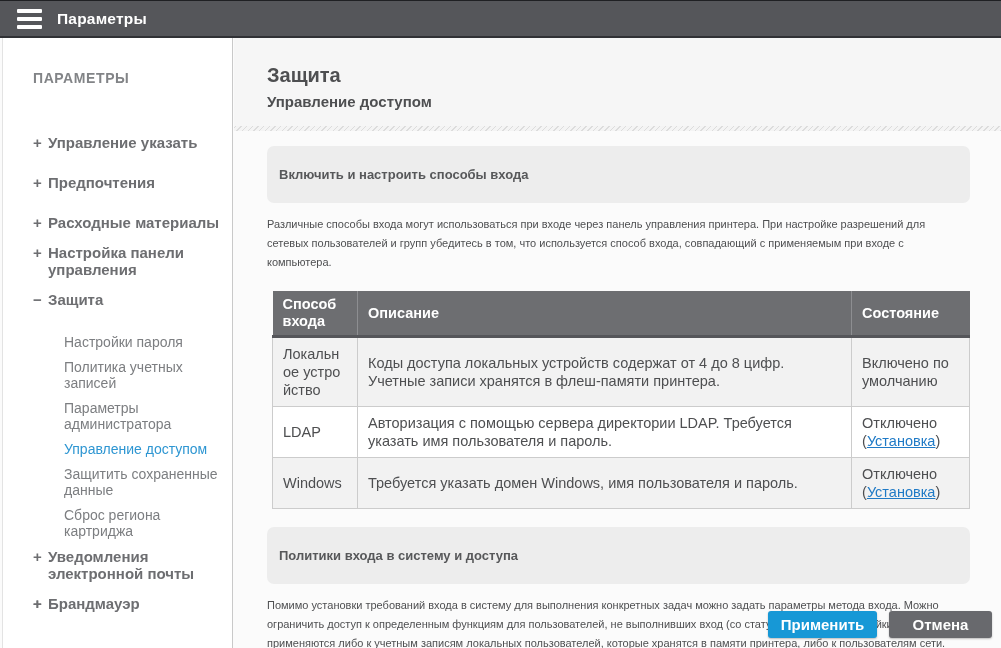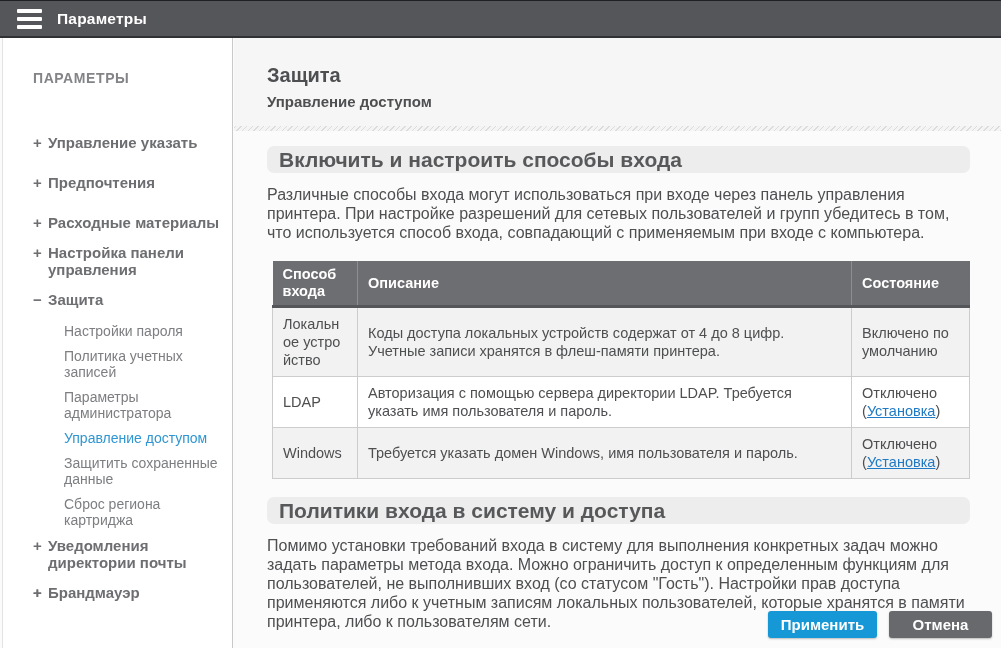--- a/index.html
+++ b/index.html
@@ -43,8 +43,8 @@
   .hatch { height: 5px;
     background: repeating-linear-gradient(315deg, #dcdcdc 0, #dcdcdc 1px, #f4f4f4 1px, #f4f4f4 4px); }
   .body-pad { padding: 15px 31px 0 33px; }
-  .section-bar { background: #ededed; color: #57585a; font-size: 21px; font-weight: bold;
-                 padding: 5px 12px; line-height: 17px; margin: 0 0 12px 0; border-radius: 7px; }
+  .section-bar { background: #ededed; color: #57585a; font-size: 13px; font-weight: bold;
+                 padding: 20px 12px; line-height: 17px; margin: 0 0 12px 0; border-radius: 7px; }
   .desc { font-size: 16px; line-height: 19px; margin: 0 0 19px 0; max-width: 700px; }
   
   .tbl1 { border-collapse: collapse; width: 698px; margin-left: 5px; margin-bottom: 18px; }

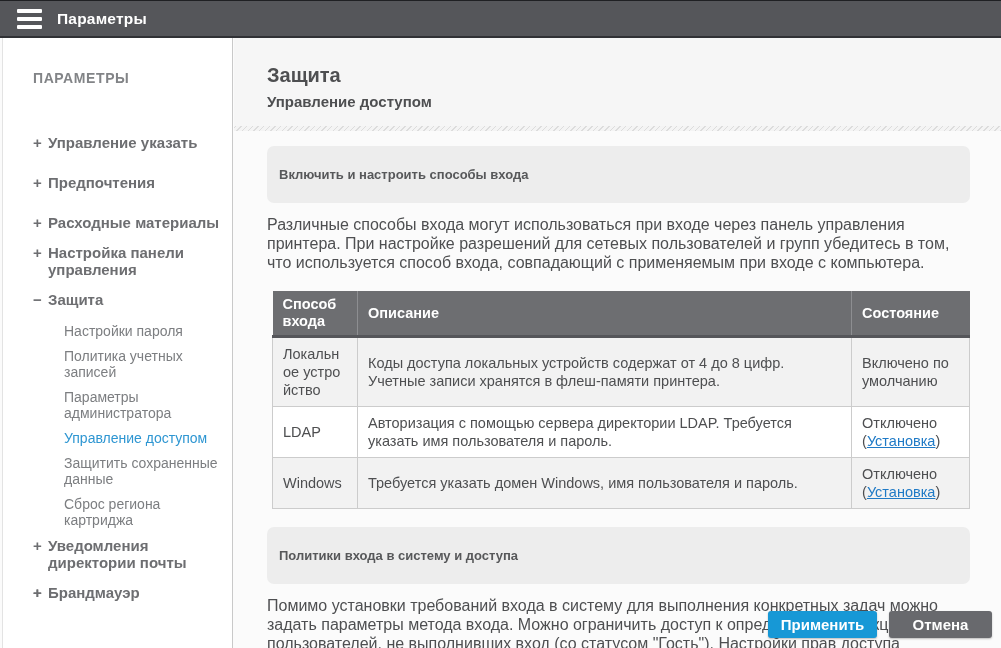--- a/index.html
+++ b/index.html
@@ -45,7 +45,7 @@
   .body-pad { padding: 15px 31px 0 33px; }
   .section-bar { background: #ededed; color: #57585a; font-size: 13px; font-weight: bold;
                  padding: 20px 12px; line-height: 17px; margin: 0 0 12px 0; border-radius: 7px; }
-  .desc { font-size: 16px; line-height: 19px; margin: 0 0 19px 0; max-width: 700px; }
+  .desc { font-size: 11px; line-height: 19px; margin: 0 0 19px 0; max-width: 700px; }
   
   .tbl1 { border-collapse: collapse; width: 698px; margin-left: 5px; margin-bottom: 18px; }
   .tbl1 th { background: #6d6e71; color: #fff; text-align: left; font-size: 14.5px;

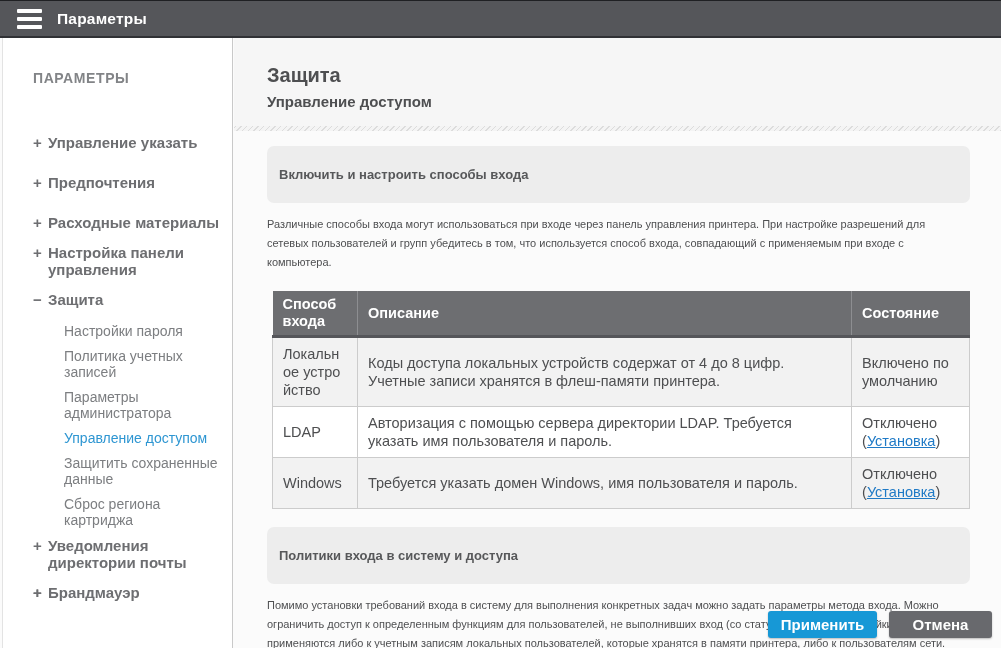--- a/index.html
+++ b/index.html
@@ -31,7 +31,7 @@
   .nav-item .exp { position: absolute; left: 0; top: 0; font-weight: bold; }
   .m1 { margin-bottom: 23px; }
   .m2 { margin-bottom: 13px; }
-  .sub { margin: 15px 0 5px 0; }
+  .sub { margin: 26px 0 5px 0; }
   .sub-item { padding-left: 16px; color: #7c7e81; font-weight: normal; font-size: 14px;
               line-height: 16px; margin-bottom: 9px; cursor: pointer; }
   .sub-item.active { color: #2e96d2; }

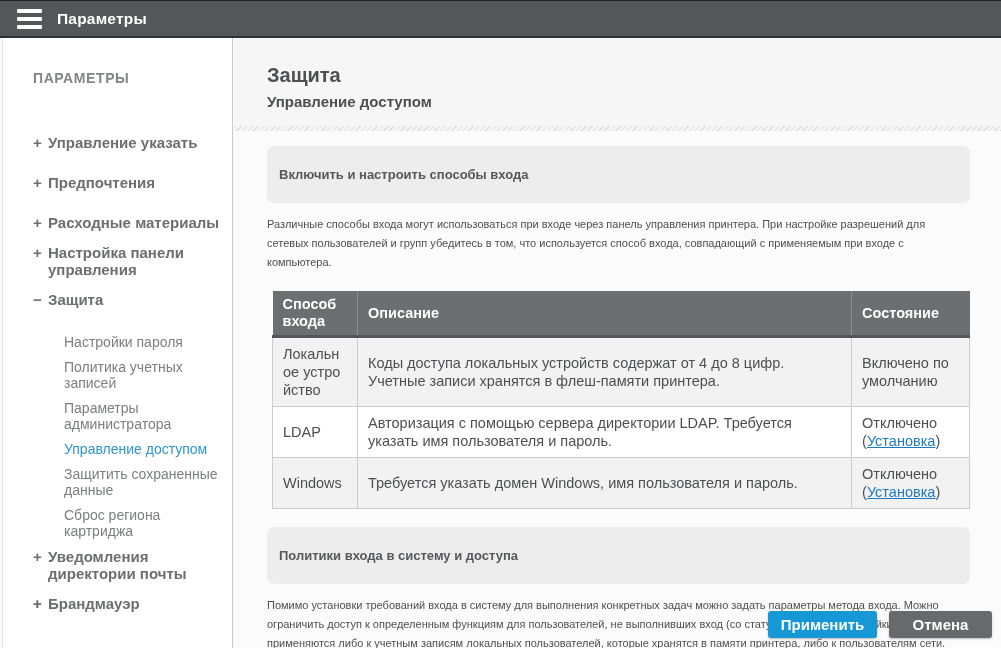--- a/index.html
+++ b/index.html
@@ -122,7 +122,7 @@
     </div>
     <div class="nav-item m2">
       <span class="exp">+</span>
-      <span>Уведомления директории почты</span>
+      <span>Уведомления электронной почты</span>
     </div>
     <div class="nav-item m2">
       <span class="exp">+</span>

